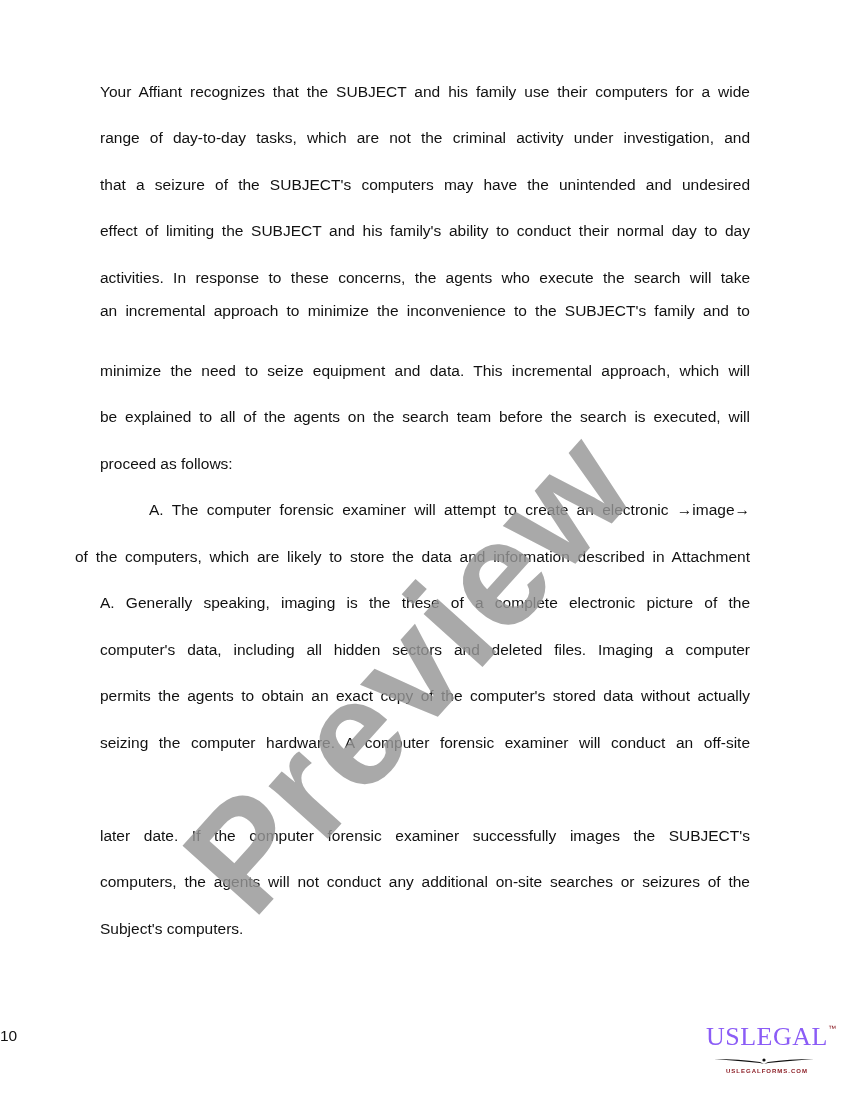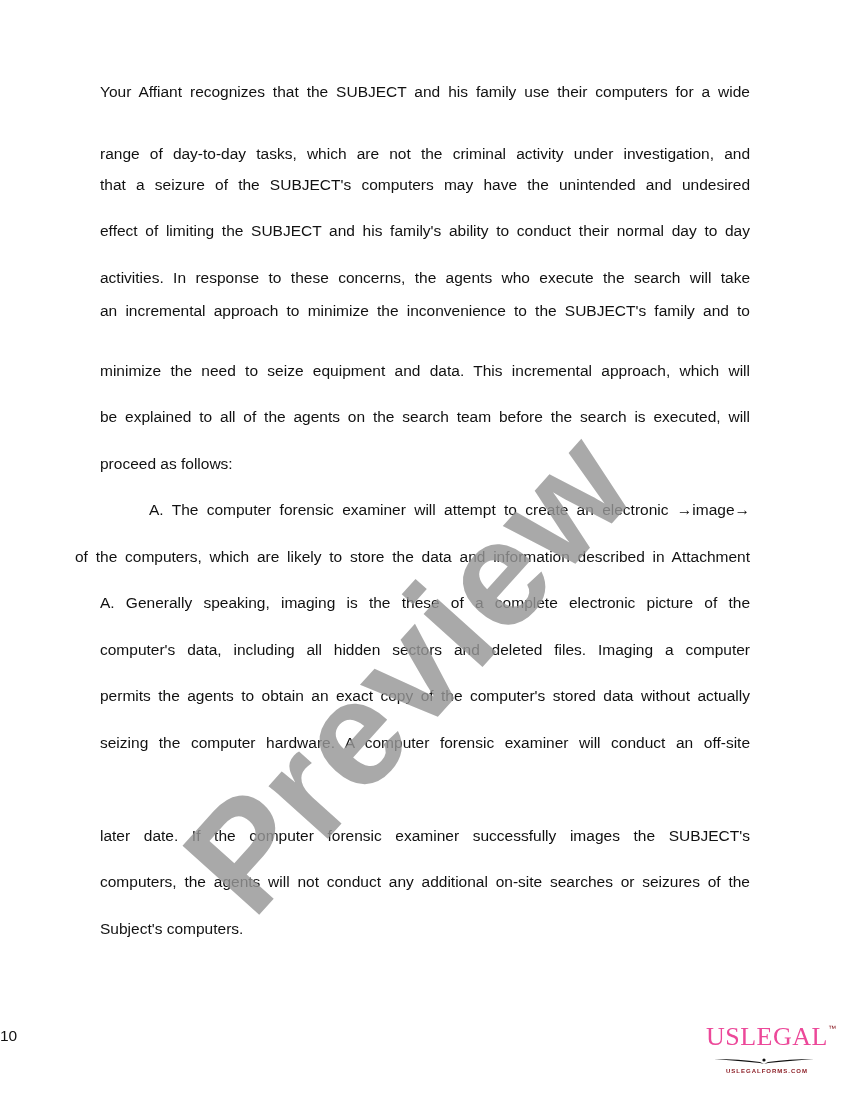--- a/index.html
+++ b/index.html
@@ -22,7 +22,7 @@
 
 <div class="page">
   <div class="line just" style="top:82px">Your Affiant recognizes that the SUBJECT and his family use their computers for a wide</div>
-  <div class="line just" style="top:144px">range of day-to-day tasks, which are not the criminal activity under investigation, and</div>
+  <div class="line just" style="top:128px">range of day-to-day tasks, which are not the criminal activity under investigation, and</div>
   <div class="line just" style="top:175px">that a seizure of the SUBJECT's computers may have the unintended and undesired</div>
   <div class="line just" style="top:221px">effect of limiting the SUBJECT and his family's ability to conduct their normal day to day</div>
   <div class="line just" style="top:268px">activities.  In response to these concerns, the agents who execute the search will take</div>

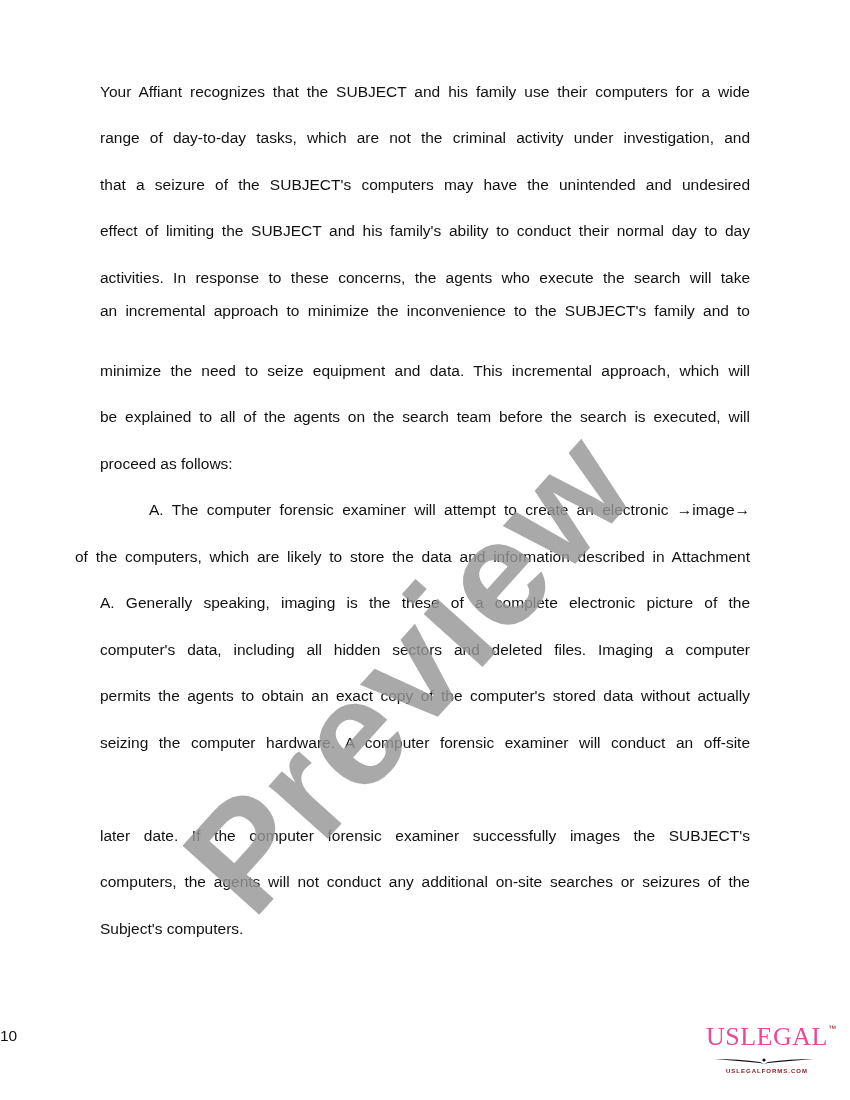--- a/index.html
+++ b/index.html
@@ -12,7 +12,7 @@
   .pagenum { position: absolute; left: 0; width: 850px; top: 1027px; text-align: left; font-size: 15.5px; }
   .watermark { position: absolute; left: 90px; top: 420px; font-size: 150px; font-weight: bold; color: rgba(150,150,150,0.82); transform: rotate(-48deg); transform-origin: left top; letter-spacing: 2px; font-family: "Liberation Sans", sans-serif; left: 150px; top: 830px; pointer-events: none; }
   .logo { position: absolute; left: 706px; top: 1024px; width: 120px; height: 46px; }
-  .logo-text { font-family: "Liberation Serif", serif; font-size: 26px; color: #ec4899; letter-spacing: 0.5px; line-height: 26px; }
+  .logo-text { font-family: "Liberation Serif", serif; font-size: 26px; color: #8b5cf6; letter-spacing: 0.5px; line-height: 26px; }
   .logo-tm { font-size: 8px; vertical-align: top; color: #8b1c24; }
   .logo-wing { width: 100px; height: 6px; margin: 1px 0 0 8px; }
   .logo-url { font-size: 6px; color: #8b1c24; letter-spacing: 1px; margin-left: 20px; font-weight: bold; }

